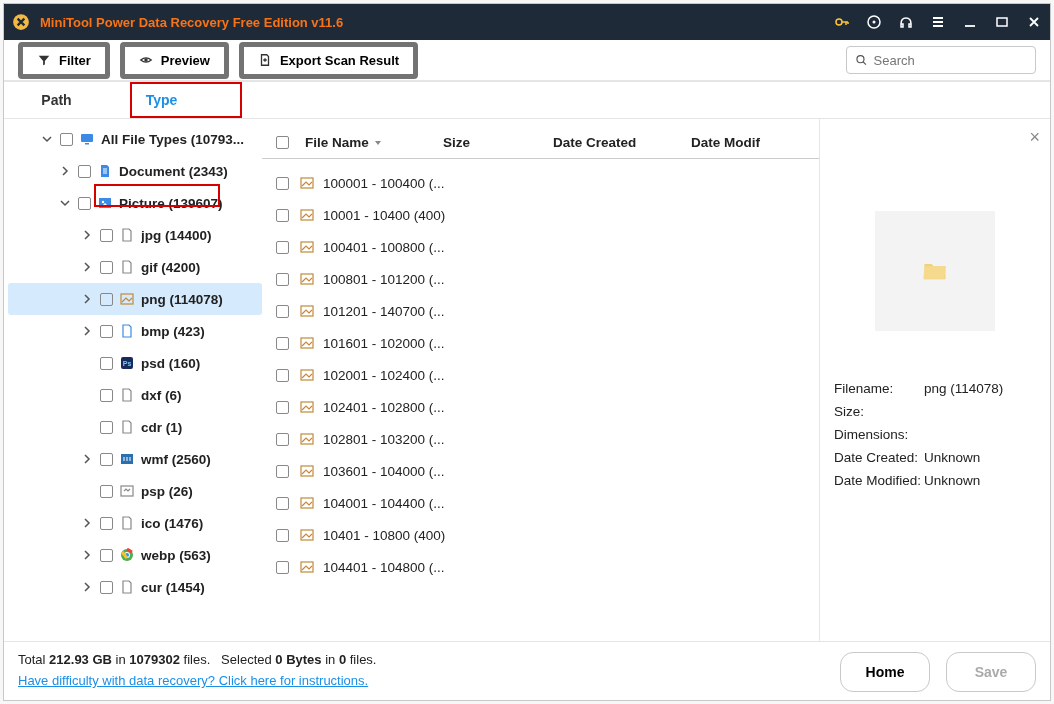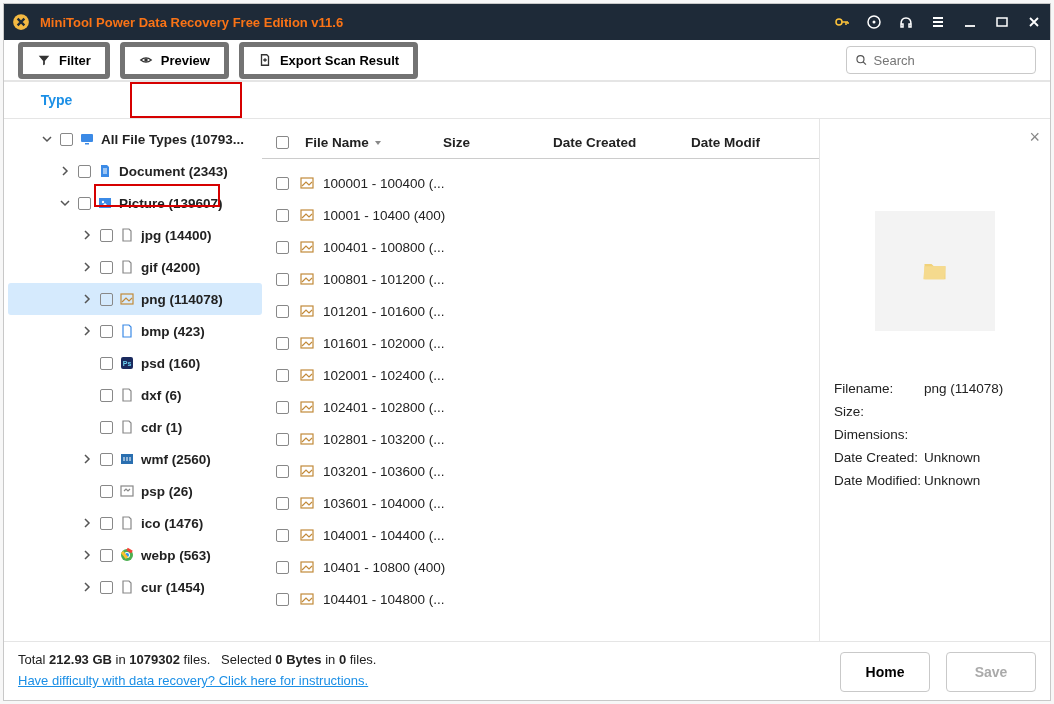--- a/index.html
+++ b/index.html
@@ -129,6 +129,7 @@
 
   <div style="position:relative">
     <div class="tabs">
+      <div class="tab">Path</div>
       <div class="tab active">Type</div>
     </div>
     <div class="hl-tab" style="left:126px;top:0;width:112px;height:36px"></div>

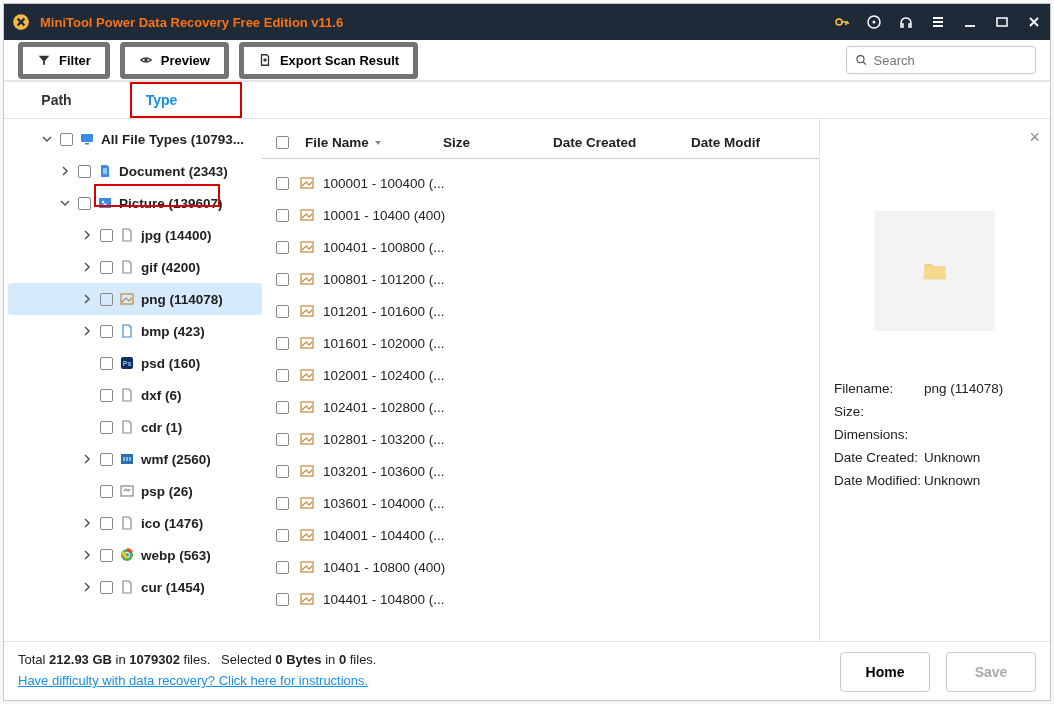--- a/index.html
+++ b/index.html
@@ -413,7 +413,7 @@
                 <rect x="2" y="3" width="12" height="10" fill="none" stroke="#c28a3a" stroke-width="1.2"></rect>
                 <path d="M3 11 L7 7 L10 10 L13 7" fill="none" stroke="#c28a3a" stroke-width="1.2"></path>
               </svg></span>
-            <span class="fname">101201 - 101600 (...</span>
+            <span class="fname">101201 - 140700 (...</span>
           </div>
           <div class="frow">
             <span class="fcb"></span>

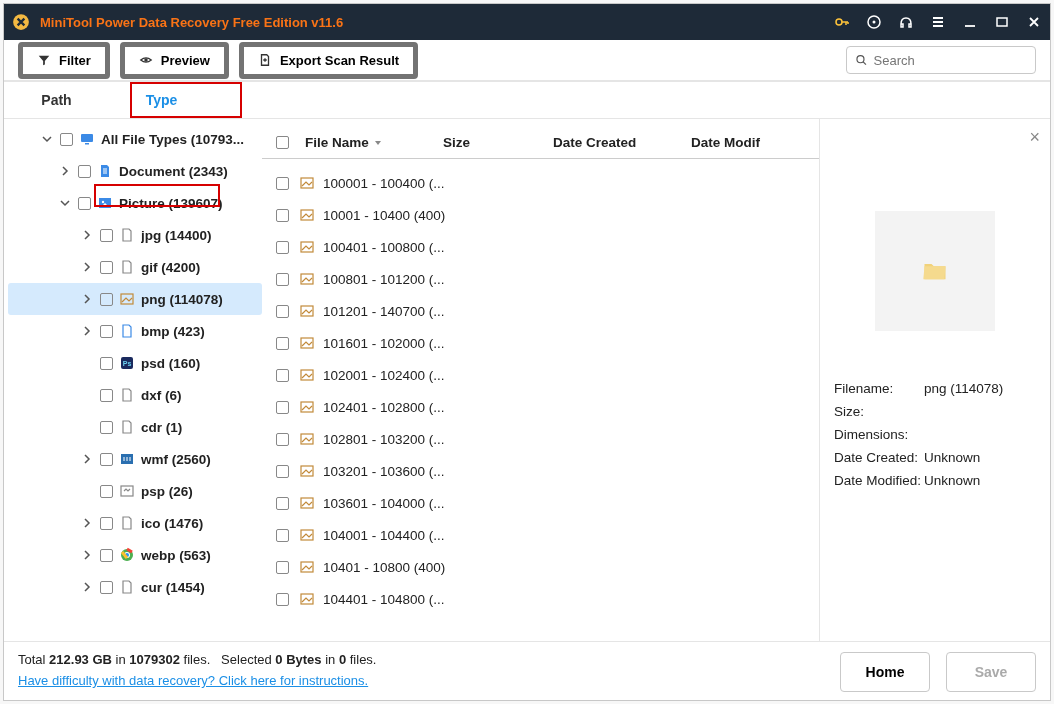--- a/index.html
+++ b/index.html
@@ -453,14 +453,6 @@
                 <rect x="2" y="3" width="12" height="10" fill="none" stroke="#c28a3a" stroke-width="1.2"></rect>
                 <path d="M3 11 L7 7 L10 10 L13 7" fill="none" stroke="#c28a3a" stroke-width="1.2"></path>
               </svg></span>
-            <span class="fname">103201 - 103600 (...</span>
-          </div>
-          <div class="frow">
-            <span class="fcb"></span>
-            <span class="ficon"><svg viewBox="0 0 16 16">
-                <rect x="2" y="3" width="12" height="10" fill="none" stroke="#c28a3a" stroke-width="1.2"></rect>
-                <path d="M3 11 L7 7 L10 10 L13 7" fill="none" stroke="#c28a3a" stroke-width="1.2"></path>
-              </svg></span>
             <span class="fname">103601 - 104000 (...</span>
           </div>
           <div class="frow">

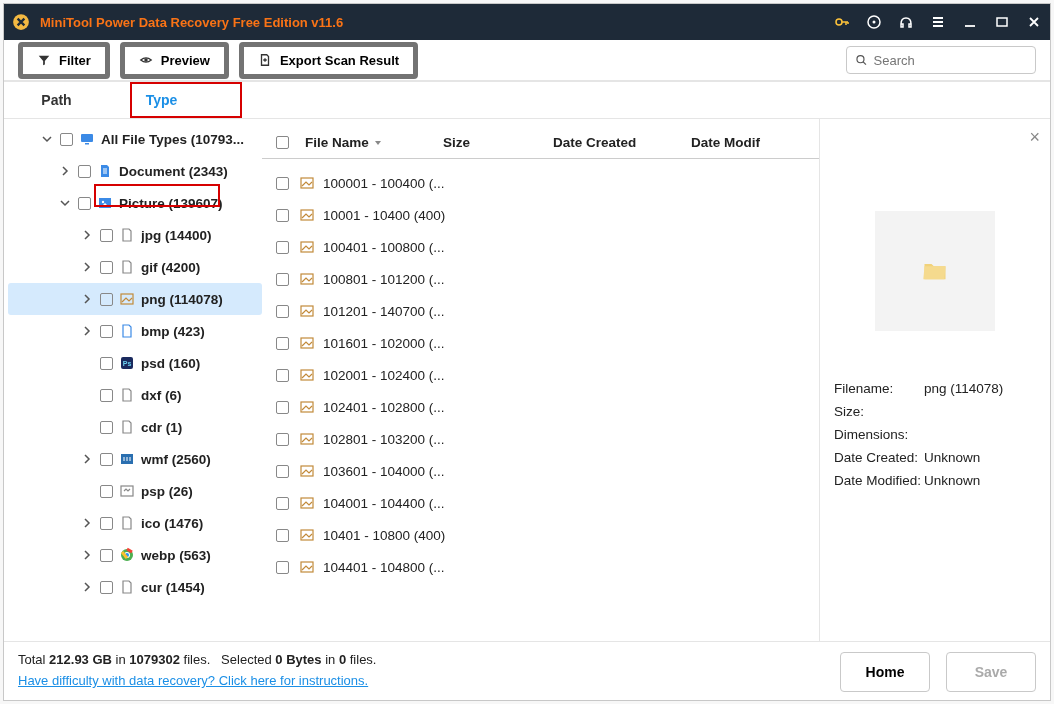--- a/index.html
+++ b/index.html
@@ -54,7 +54,7 @@
 .footer .stats { font-size: 13px; color: #222; }
 .footer .stats .link { color: #1b8fe6; text-decoration: underline; display: inline-block; margin-top: 6px; }
 .footer .fbtns { margin-left: auto; display: flex; gap: 16px; }
-.fbtn { width: 90px; height: 40px; border: 1px solid #c9c9c9; border-radius: 4px; background: #fff; font-size: 14px; font-weight: 600; cursor: pointer; }
+.fbtn { width: 90px; height: 40px; border: 1px solid #c9c9c9; border-radius: 13px; background: #fff; font-size: 14px; font-weight: 600; cursor: pointer; }
 .fbtn.disabled { color: #aaa; }
 .hl-pic { position: absolute; border: 2px solid #d60000; pointer-events: none; left: 90px; top: 65px; width: 126px; height: 23px; }
 </style>

